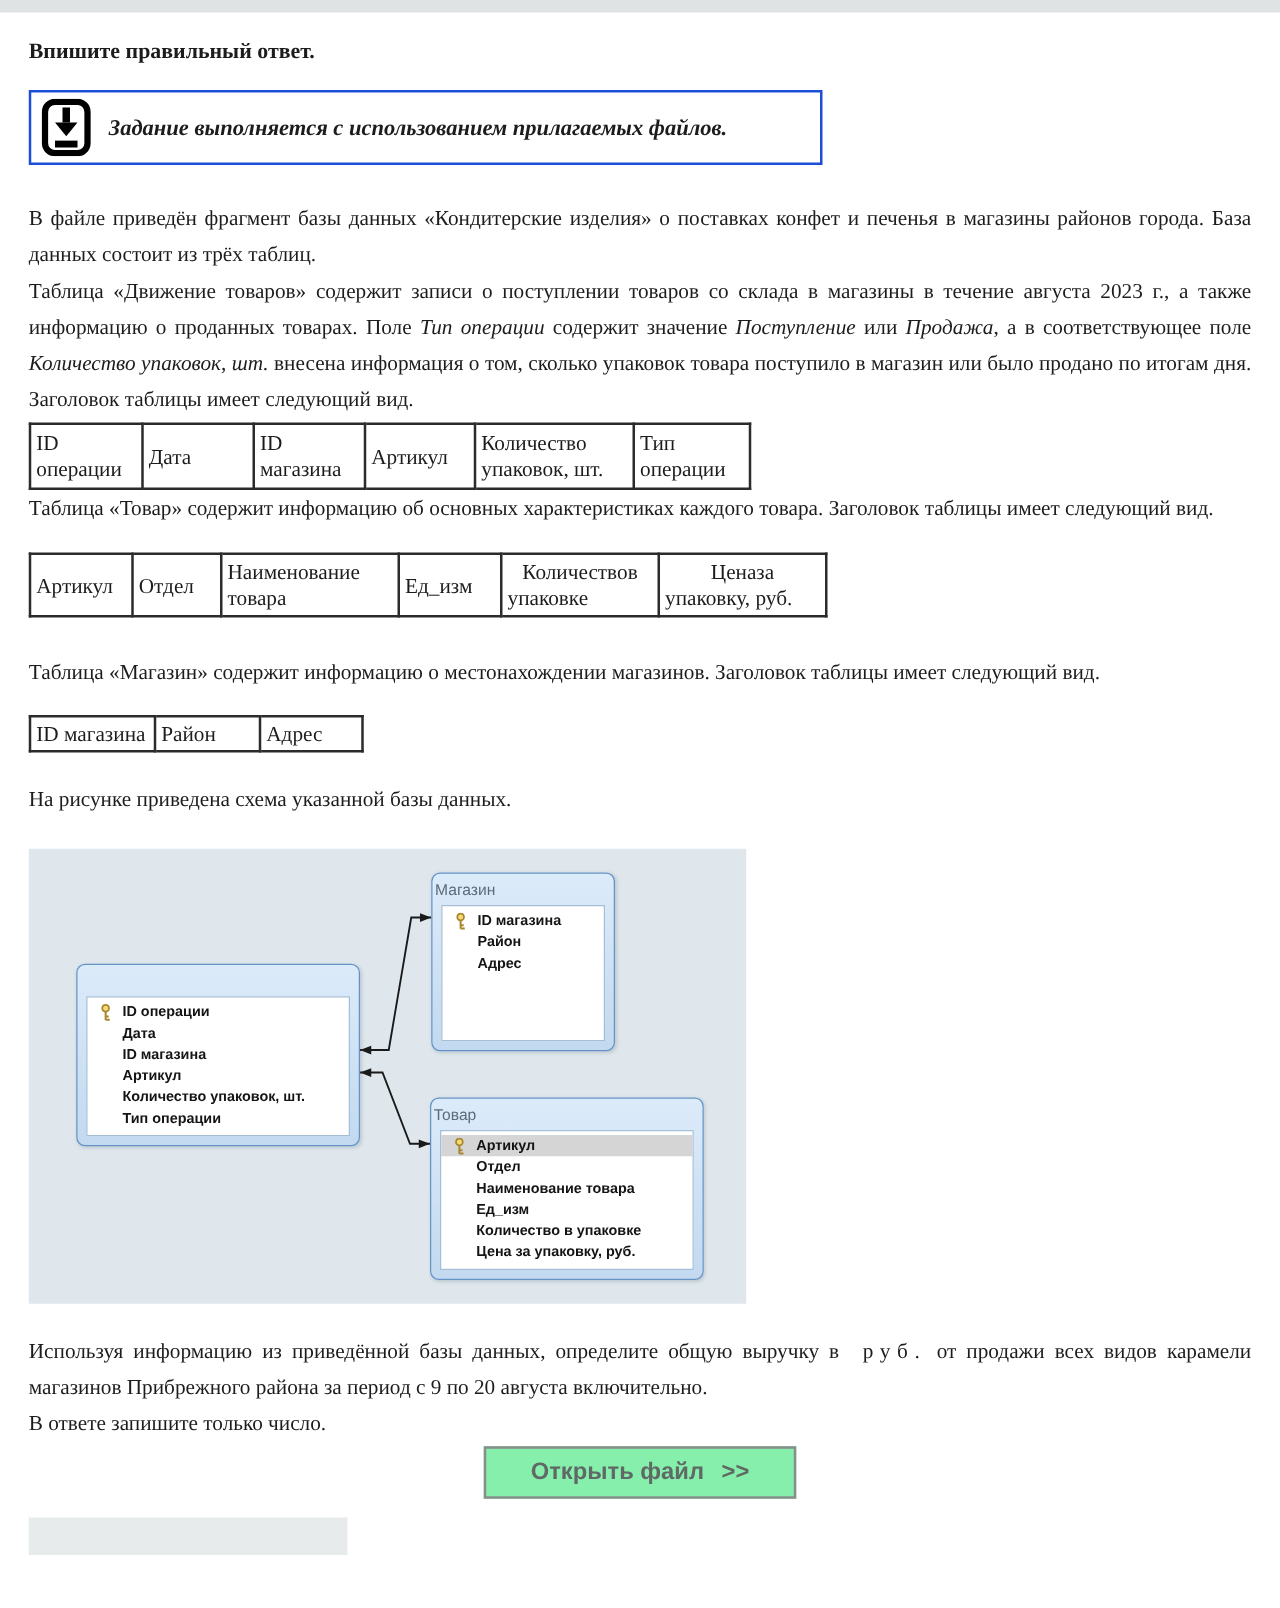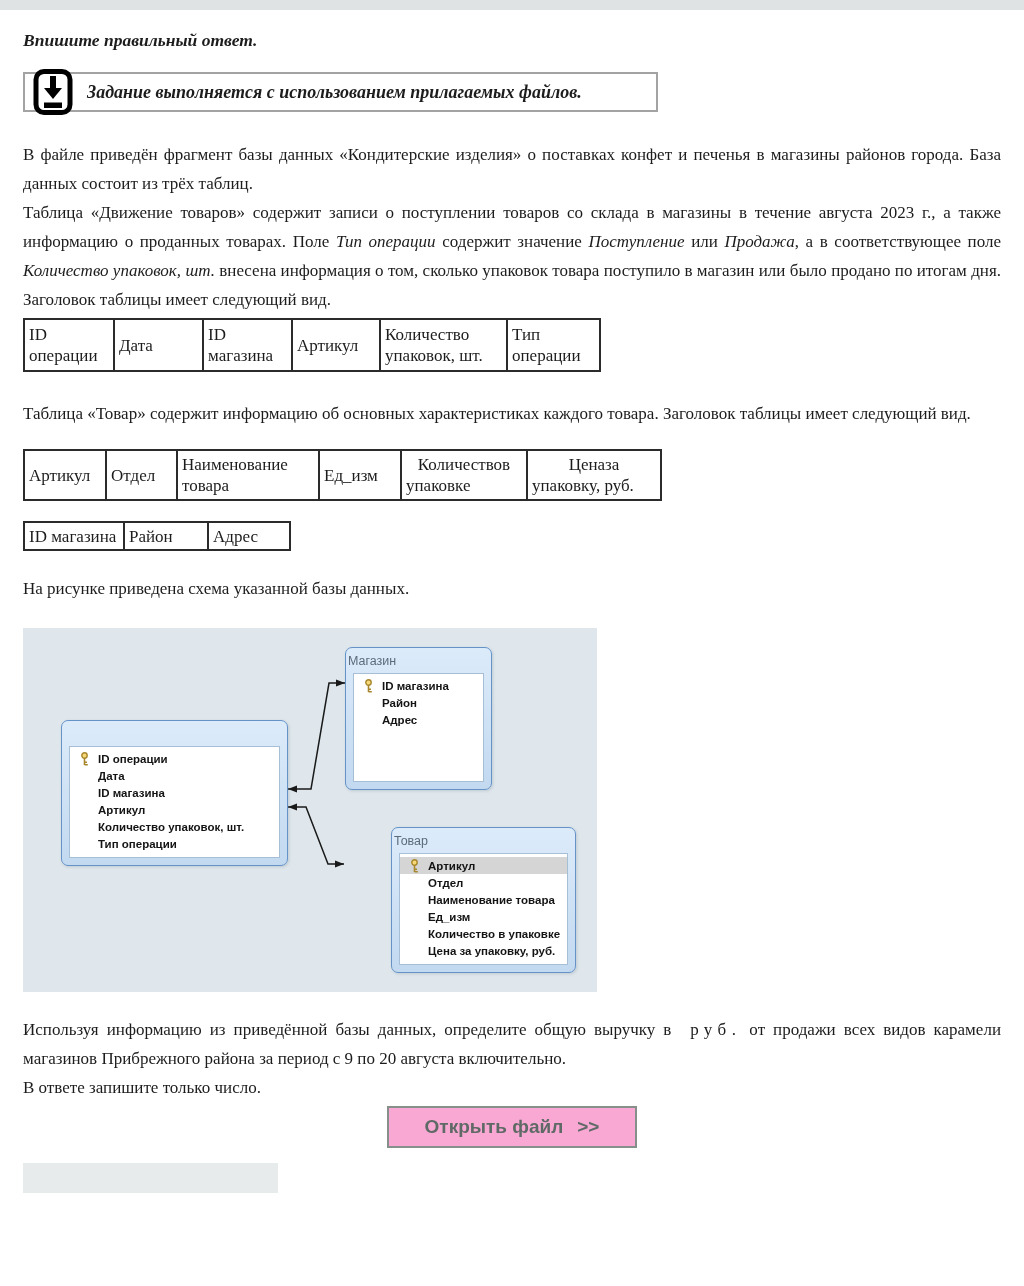--- a/index.html
+++ b/index.html
@@ -7,7 +7,7 @@
   .topbar{height:10px;background:#e0e3e4;}
   .content{padding:0 23px;width:978px;}
 
-  .page-title{font-weight:bold;font-size:17.5px;margin:20px 0 0 0;font-style:italic;}
+  .page-title{font-weight:bold;font-size:17.5px;margin:20px 0 0 0;}
 
   .attach-box{margin-top:21px;border:2px solid #a3a3a3;width:635px;height:40px;
     display:flex;align-items:center;box-sizing:border-box;}

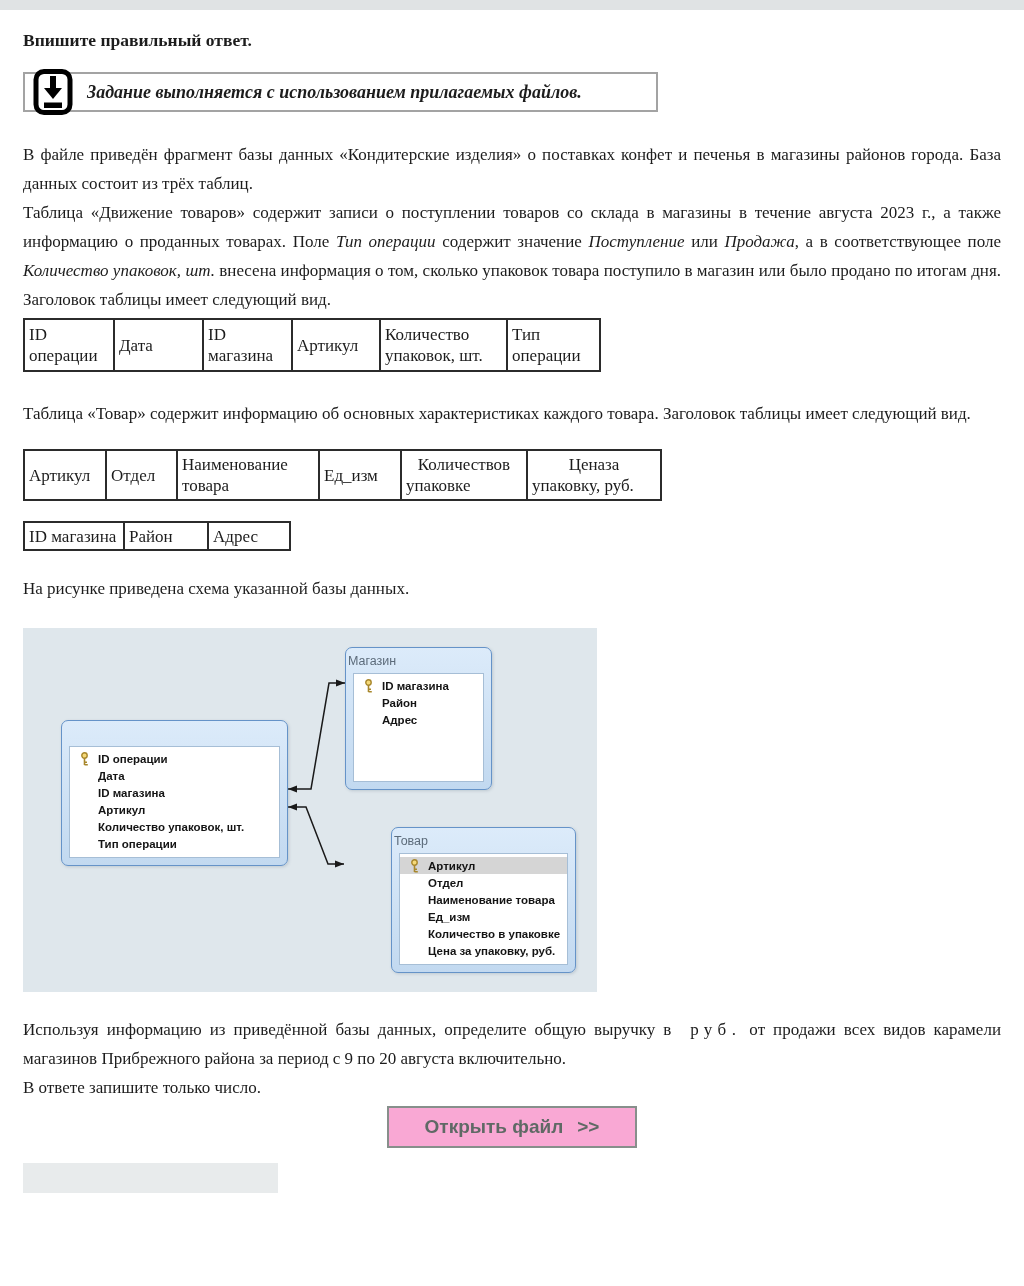--- a/index.html
+++ b/index.html
@@ -9,7 +9,7 @@
 
   .page-title{font-weight:bold;font-size:17.5px;margin:20px 0 0 0;}
 
-  .attach-box{margin-top:21px;border:2px solid #a3a3a3;width:635px;height:40px;
+  .attach-box{margin-top:21px;border:2px solid #1d4ed8;width:635px;height:60px;
     display:flex;align-items:center;box-sizing:border-box;}
   .attach-icon{margin-left:8px;flex:0 0 auto;display:block;}
   .attach-text{font-style:italic;font-weight:bold;font-size:18px;margin-left:14px;white-space:nowrap;}

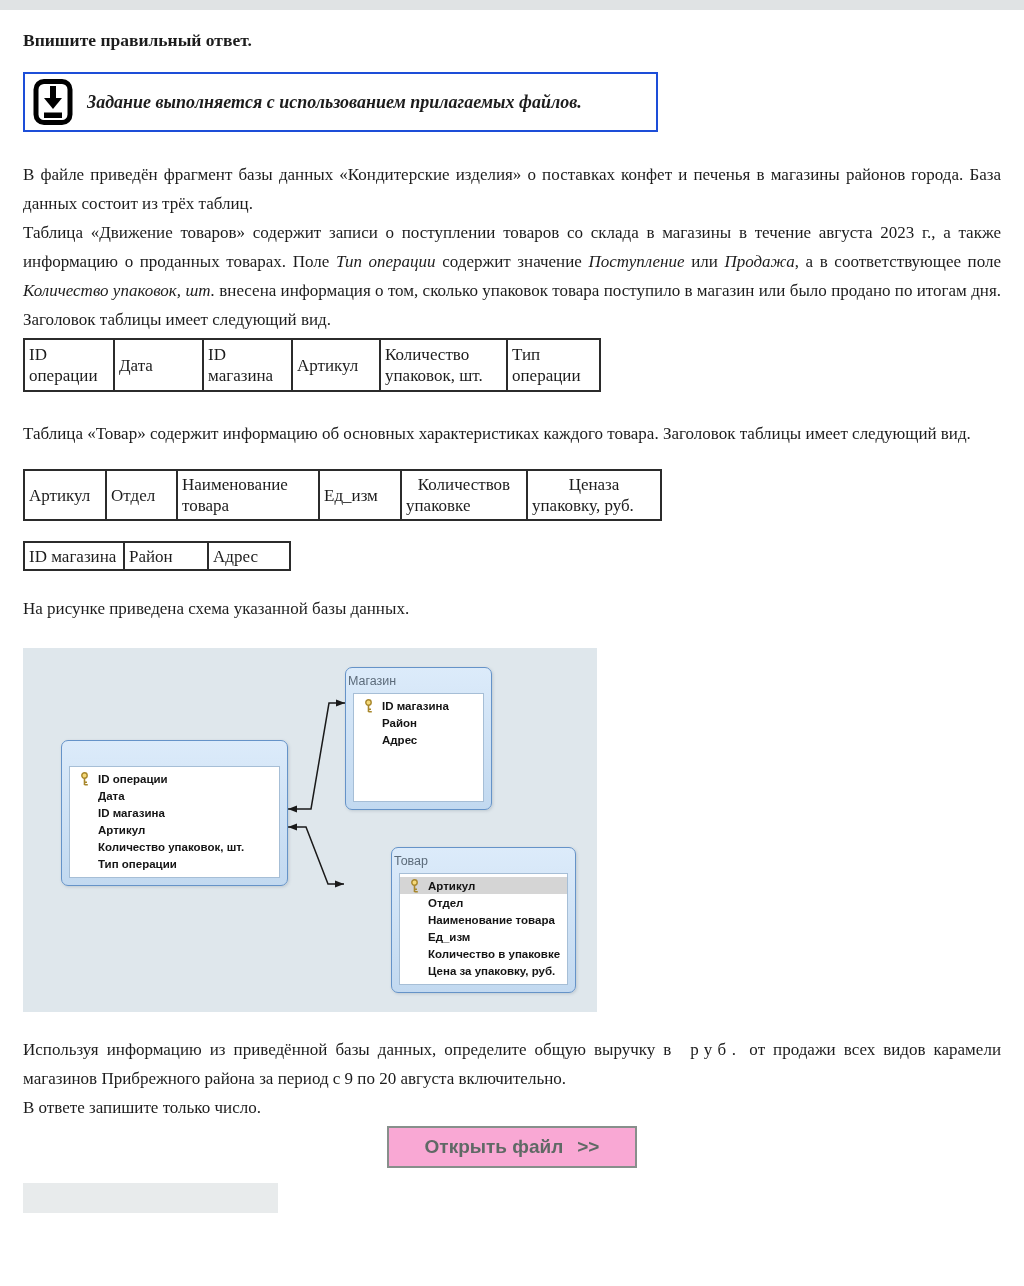--- a/index.html
+++ b/index.html
@@ -15,7 +15,7 @@
   .attach-text{font-style:italic;font-weight:bold;font-size:18px;margin-left:14px;white-space:nowrap;}
 
   .para{font-size:17px;line-height:29px;text-align:justify;margin:0;}
-  .mt28{margin-top:28px;} .mt27{margin-top:27px;} .mt21{margin-top:21px;}
+  .mt28{margin-top:28px;} .mt27{} .mt21{margin-top:21px;}
   .mt29{margin-top:29px;} .mt20{margin-top:20px;} .mt23{margin-top:23px;} .mt4{margin-top:4px;} .mt0{margin-top:0;}
   .it{font-style:italic;}
   .spaced{letter-spacing:0.32em;}

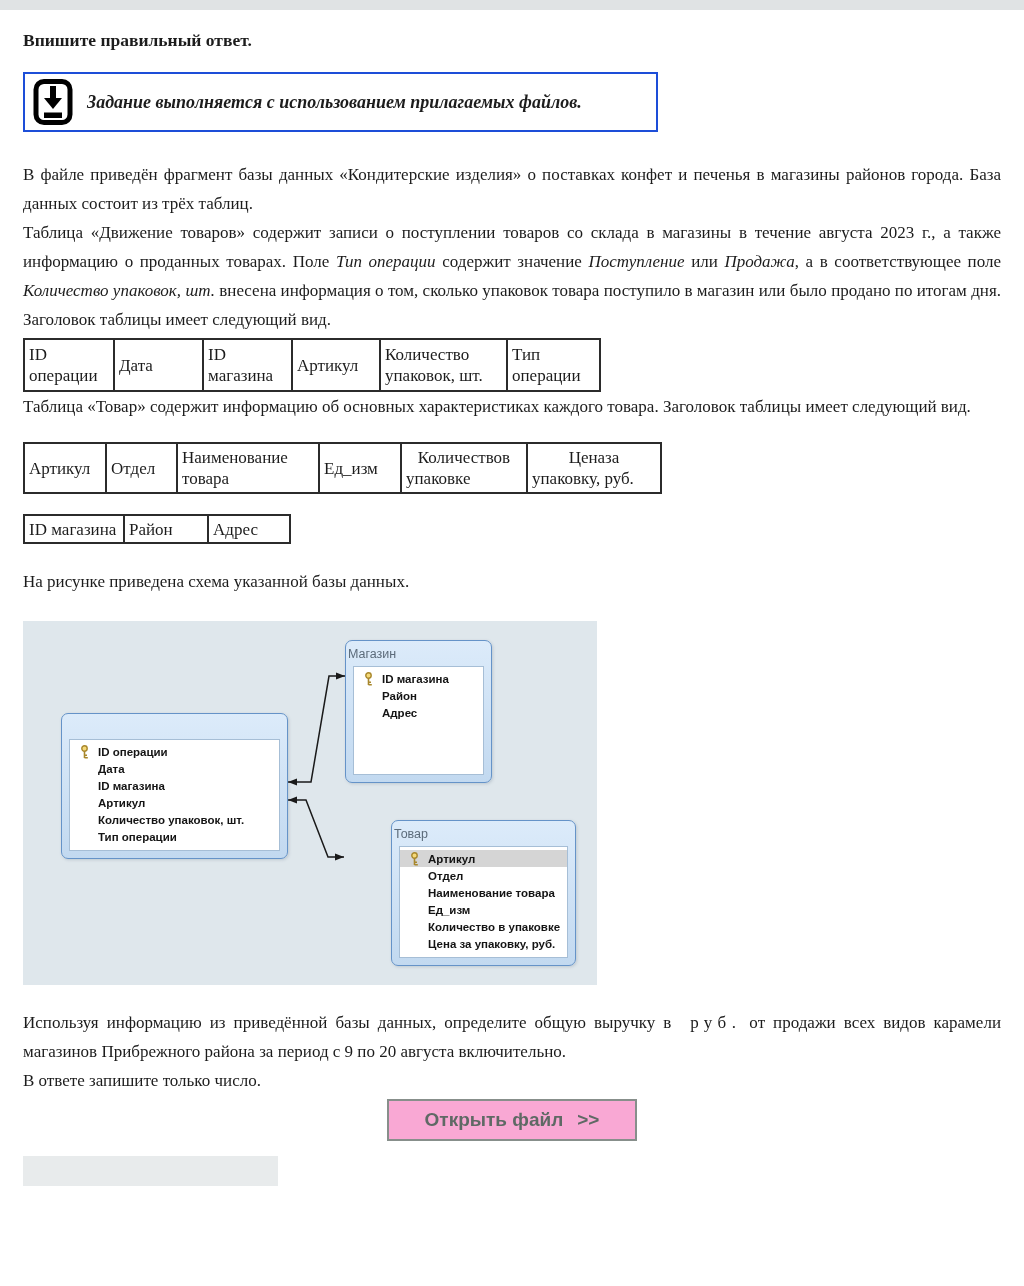--- a/index.html
+++ b/index.html
@@ -129,6 +129,7 @@
   </tbody>
     </table>
 
+  <p class="para mt29"><span>Таблица «Магазин» содержит информацию о местонахождении магазинов. Заголовок таблицы имеет следующий вид.</span></p>
 
   <table class="hdr t3 mt20">
     <colgroup>

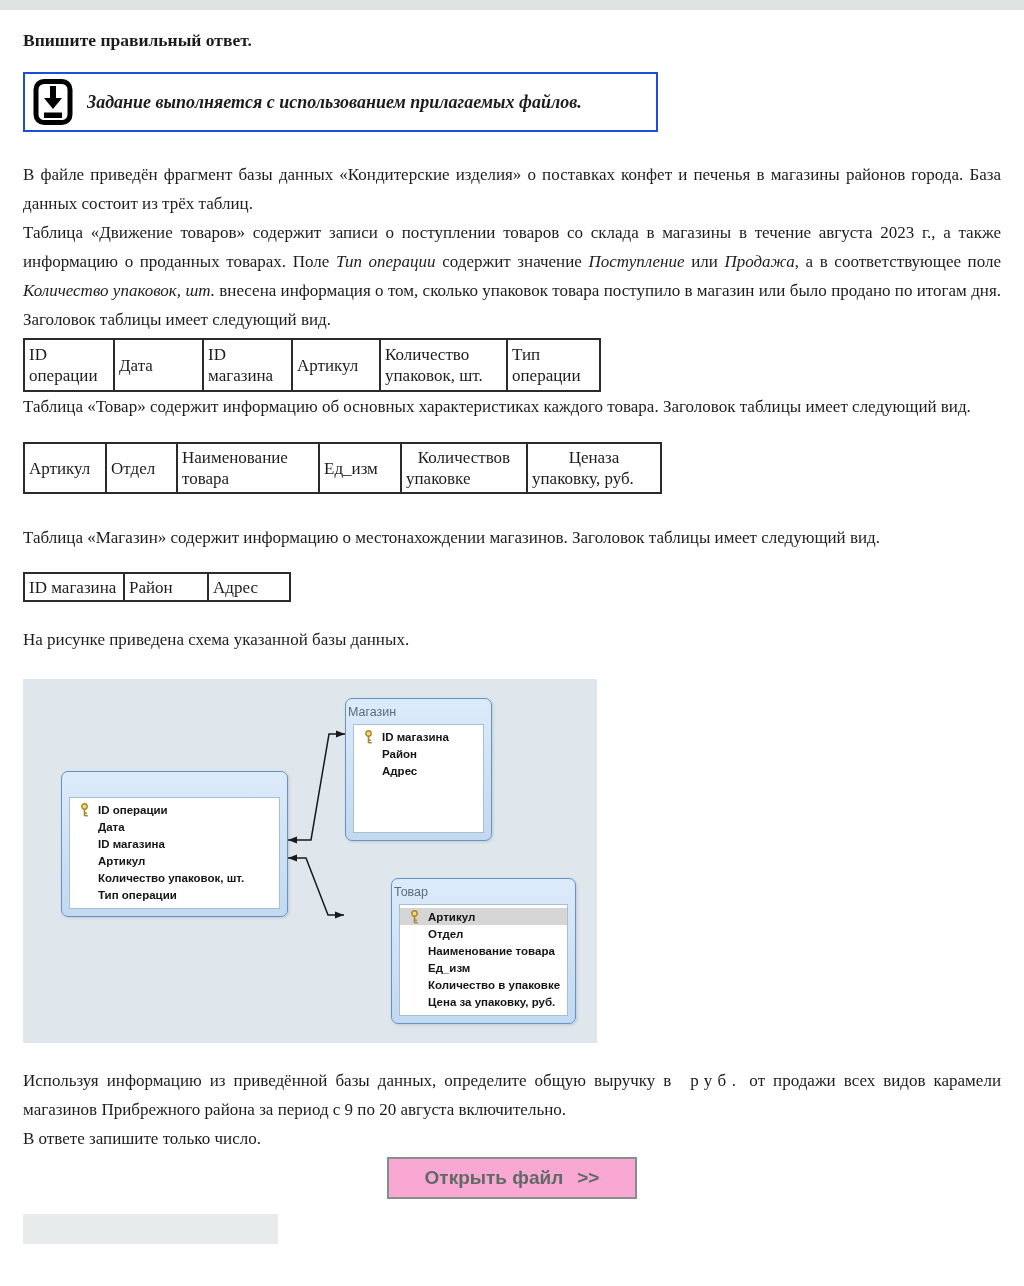--- a/index.html
+++ b/index.html
@@ -216,7 +216,7 @@
       </div>
     </div>
 
-    <div class="acc" style="left:321px;top:199px;width:185px;height:146px;margin-left:47px;">
+    <div class="acc" style="left:321px;top:199px;width:219px;height:146px;">
       <div class="acc-title">Товар</div>
       <div class="acc-body">
         <div class="acc-row hl">

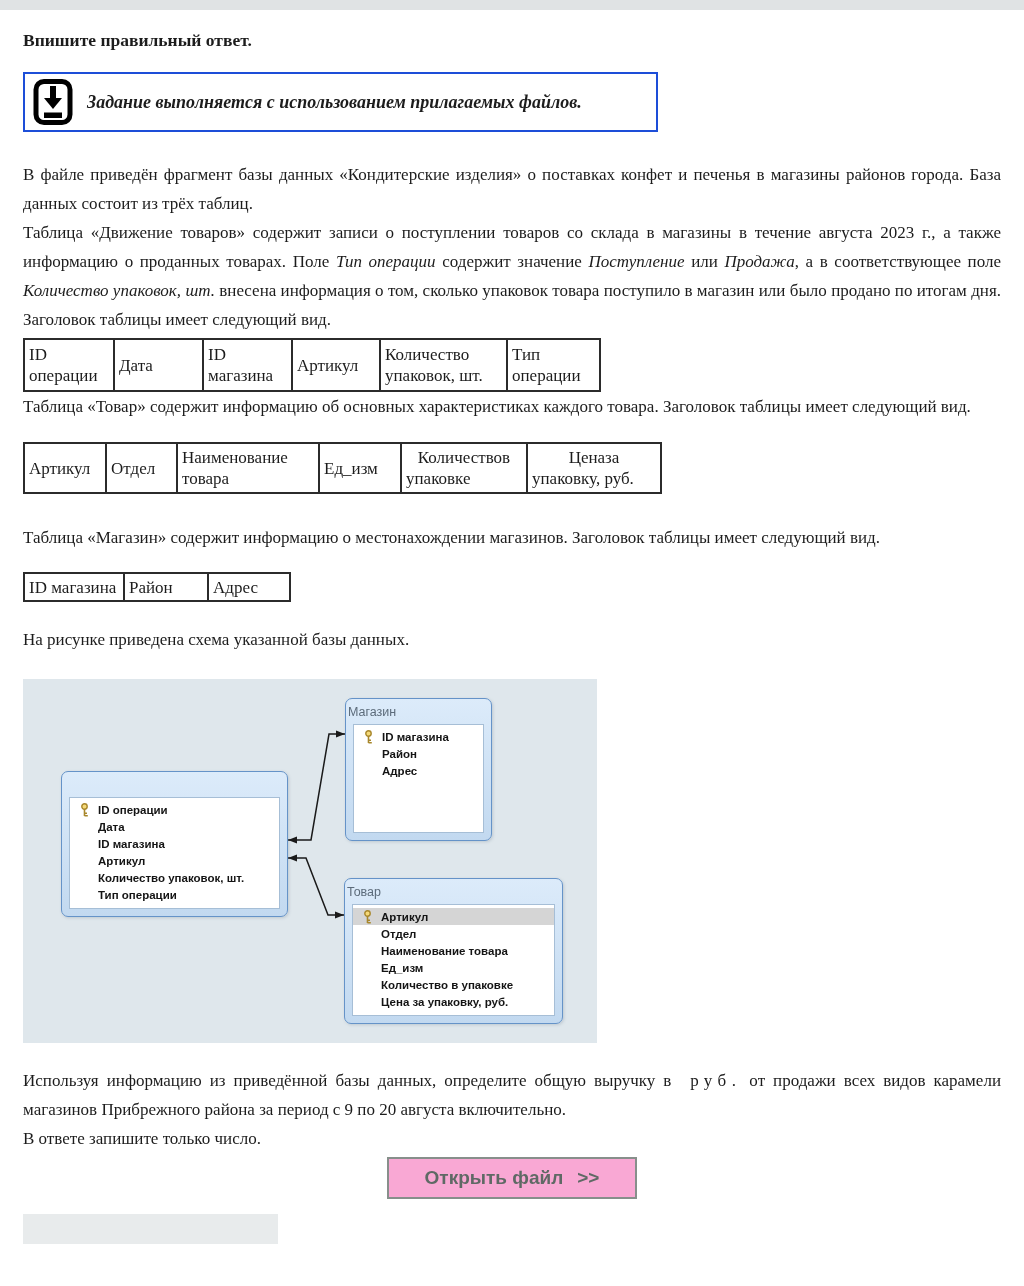--- a/index.html
+++ b/index.html
@@ -42,7 +42,7 @@
   .keycell{width:19px;flex:0 0 19px;display:flex;justify-content:flex-start;}
 
   .btn-row{text-align:center;margin-top:4px;}
-  .open-file-btn{display:inline-block;background:#f9a8d4;border:2px solid #878f8b;
+  .open-file-btn{display:inline-block;background:#86efac;border:2px solid #878f8b;
     color:#5f6965;font-family:"Liberation Sans",sans-serif;font-weight:bold;font-size:19px;
     padding:8px 36px;cursor:pointer;}
   .open-file-btn .arrows{margin-left:14px;}

